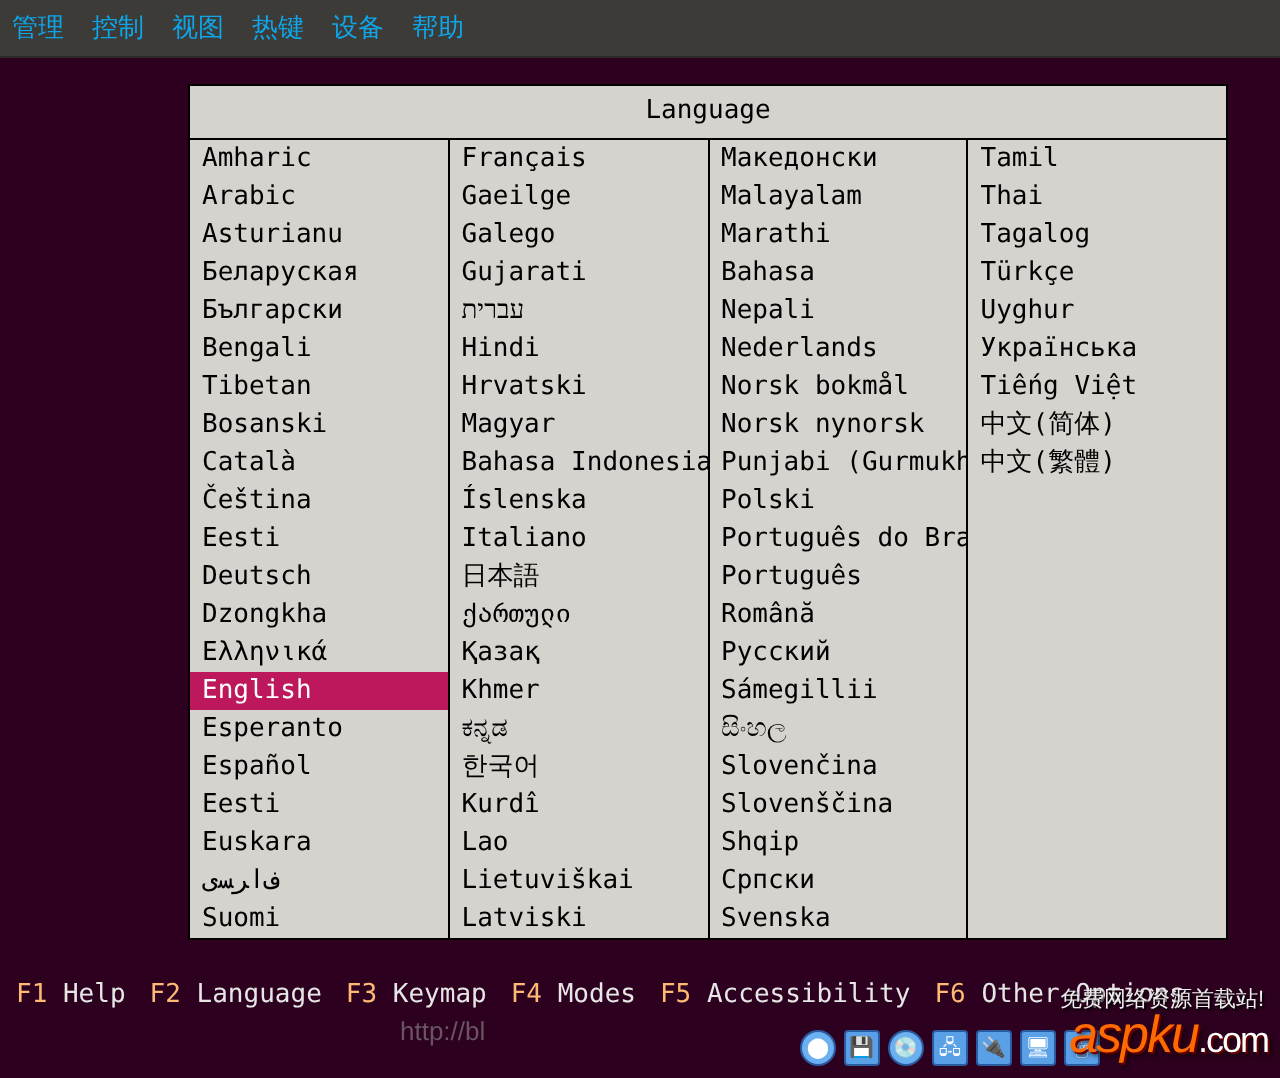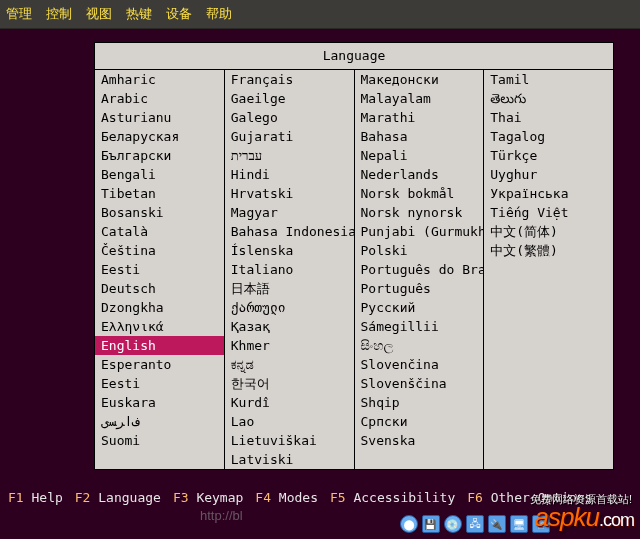--- a/index.html
+++ b/index.html
@@ -3,7 +3,7 @@
 <meta charset="utf-8">
 <style>
   html,body{margin:0;padding:0;width:640px;height:539px;overflow:hidden;background:#2c001e;font-family:"DejaVu Sans Mono","Courier New",monospace;font-size:13px;color:#fff}
-  .menubar{height:28px;background:#3c3b37;display:flex;align-items:center;padding:0 6px;gap:14px;color:#fde047;font-family:sans-serif;font-size:13px;border-bottom:1px solid #2a2926}
+  .menubar{height:28px;background:#3c3b37;display:flex;align-items:center;padding:0 6px;gap:14px;color:#0ea5e9;font-family:sans-serif;font-size:13px;border-bottom:1px solid #2a2926}
   .menubar span{cursor:default}
   .screen{position:absolute;left:0;top:28px;right:0;bottom:0}
   .lang-box{position:absolute;left:94px;top:14px;width:520px;background:#d6d2ce}

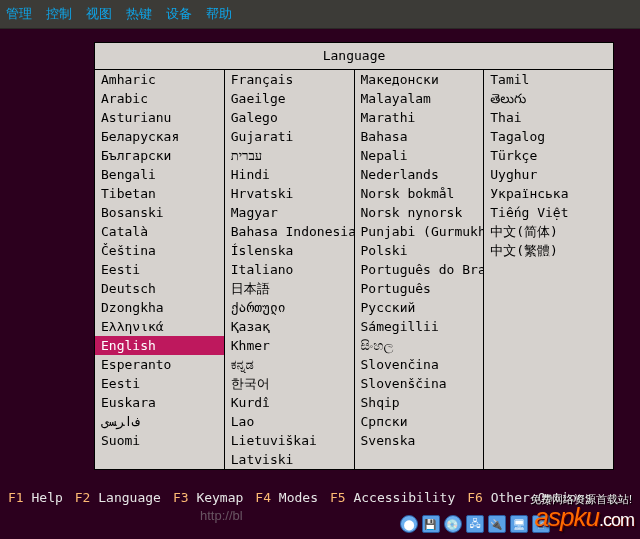--- a/index.html
+++ b/index.html
@@ -108,7 +108,6 @@
         </div>
         <div class="lang-col">
           <div class="lang-item">Tamil</div>
-          <div class="lang-item">తెలుగు</div>
           <div class="lang-item">Thai</div>
           <div class="lang-item">Tagalog</div>
           <div class="lang-item">Türkçe</div>

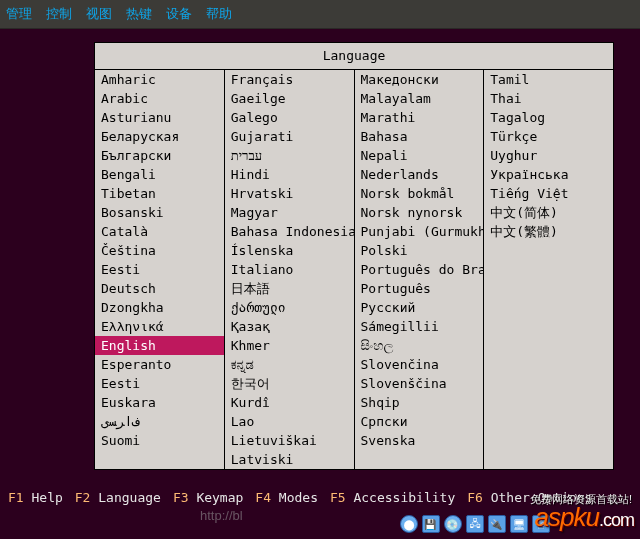--- a/index.html
+++ b/index.html
@@ -97,6 +97,7 @@
           <div class="lang-item">Polski</div>
           <div class="lang-item">Português do Brasil</div>
           <div class="lang-item">Português</div>
+          <div class="lang-item">Română</div>
           <div class="lang-item">Русский</div>
           <div class="lang-item">Sámegillii</div>
           <div class="lang-item">සිංහල</div>

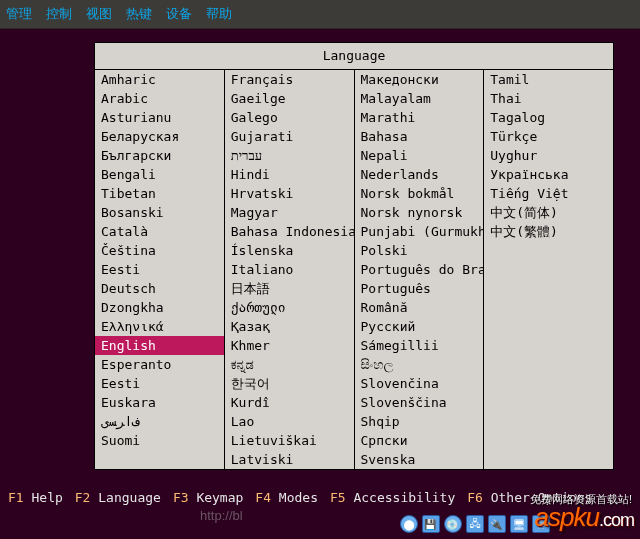--- a/index.html
+++ b/index.html
@@ -56,6 +56,7 @@
           <div class="lang-item">Ελληνικά</div>
           <div class="lang-item selected">English</div>
           <div class="lang-item">Esperanto</div>
+          <div class="lang-item">Español</div>
           <div class="lang-item">Eesti</div>
           <div class="lang-item">Euskara</div>
           <div class="lang-item">ﻑﺍﺮﺴﻯ</div>

